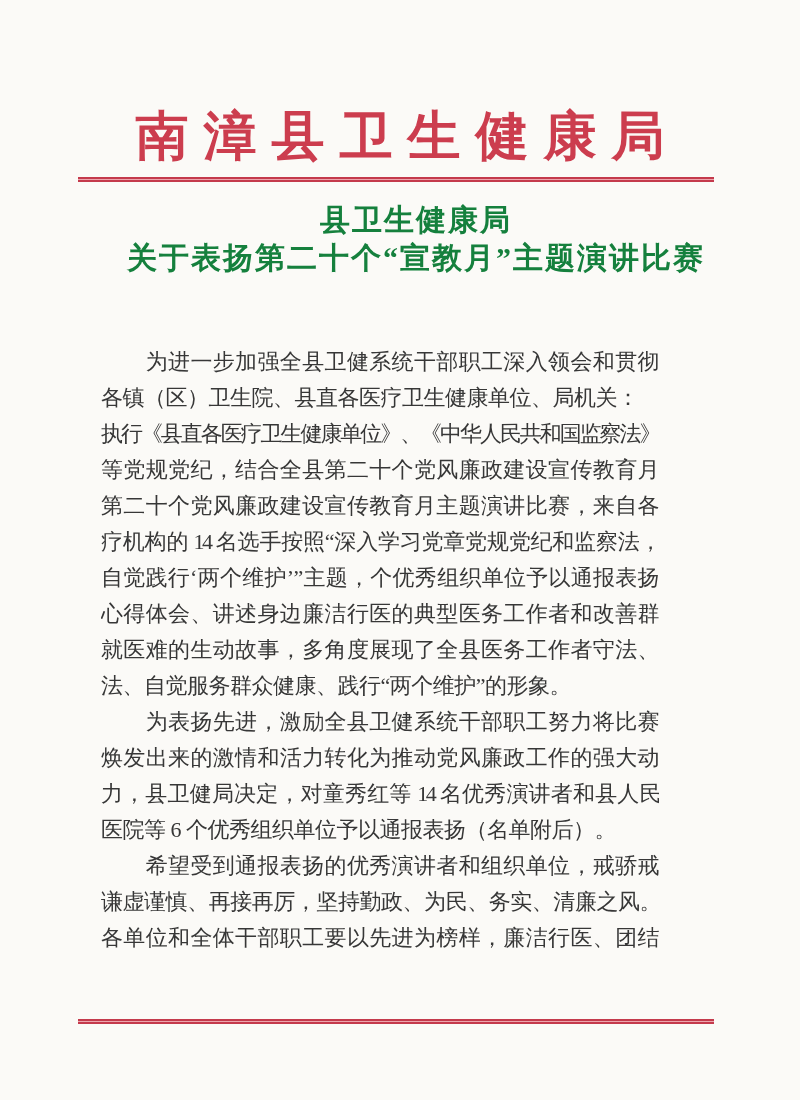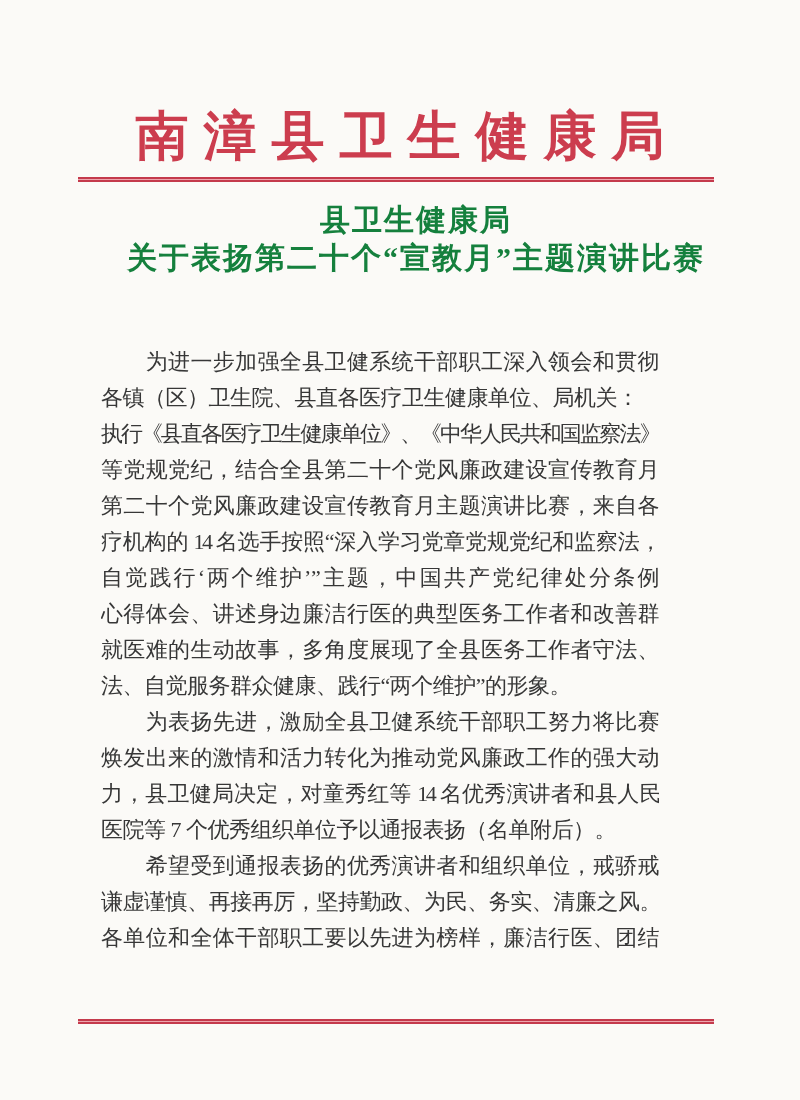--- a/index.html
+++ b/index.html
@@ -107,7 +107,7 @@
       <div class="bline">等党规党纪，结合全县第二十个党风廉政建设宣传教育月活</div>
       <div class="bline">第二十个党风廉政建设宣传教育月主题演讲比赛，来自各医</div>
       <div class="bline tight">疗机构的 14 名选手按照“深入学习党章党规党纪和监察法，</div>
-      <div class="bline">自觉践行‘两个维护’”主题，中国共产党纪律处分条例</div>
+      <div class="bline">自觉践行‘两个维护’”主题，个优秀组织单位予以通报表扬</div>
       <div class="bline">心得体会、讲述身边廉洁行医的典型医务工作者和改善群众</div>
       <div class="bline">就医难的生动故事，多角度展现了全县医务工作者守法、敬</div>
       <div class="bline last">法、自觉服务群众健康、践行“两个维护”的形象。</div>

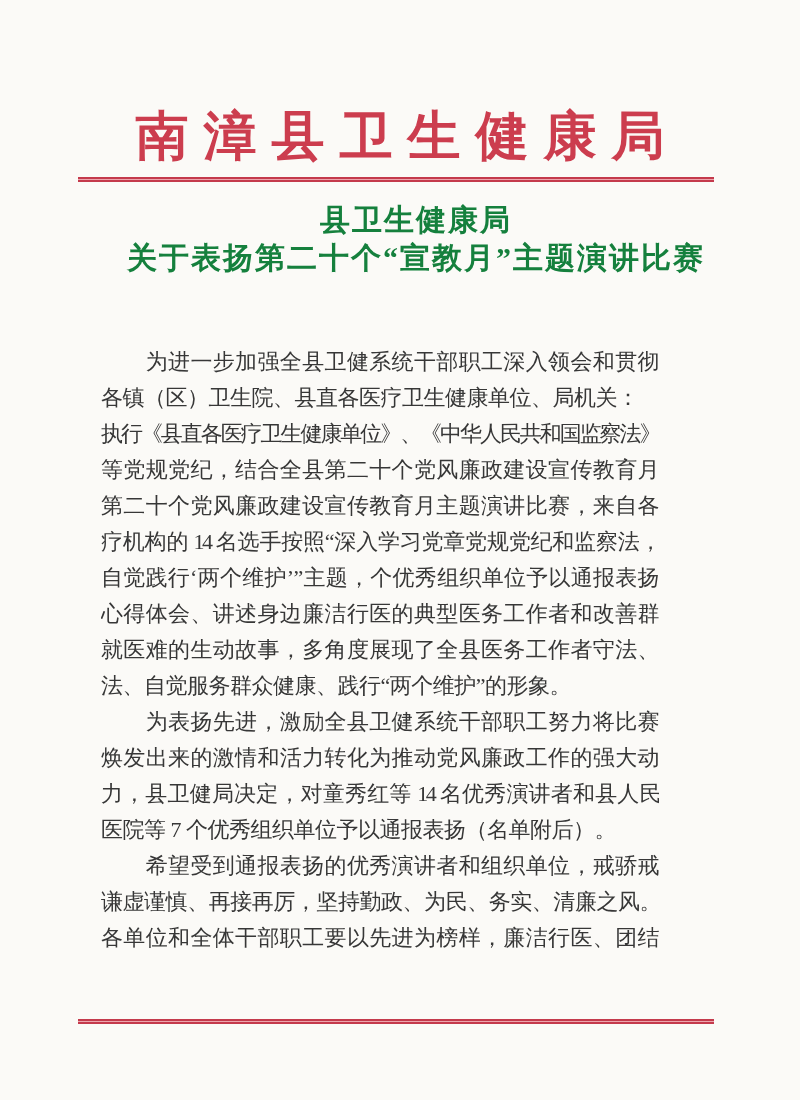--- a/index.html
+++ b/index.html
@@ -114,7 +114,7 @@
       <div class="bline">　　为表扬先进，激励全县卫健系统干部职工努力将比赛中</div>
       <div class="bline">焕发出来的激情和活力转化为推动党风廉政工作的强大动</div>
       <div class="bline tight">力，县卫健局决定，对童秀红等 14 名优秀演讲者和县人民</div>
-      <div class="bline last">医院等 7 个优秀组织单位予以通报表扬（名单附后）。</div>
+      <div class="bline last">医院等 6 个优秀组织单位予以通报表扬（名单附后）。</div>
       <div class="bline">　　希望受到通报表扬的优秀演讲者和组织单位，戒骄戒躁、</div>
       <div class="bline tight">谦虚谨慎、再接再厉，坚持勤政、为民、务实、清廉之风。</div>
       <div class="bline">各单位和全体干部职工要以先进为榜样，廉洁行医、团结拼</div>

